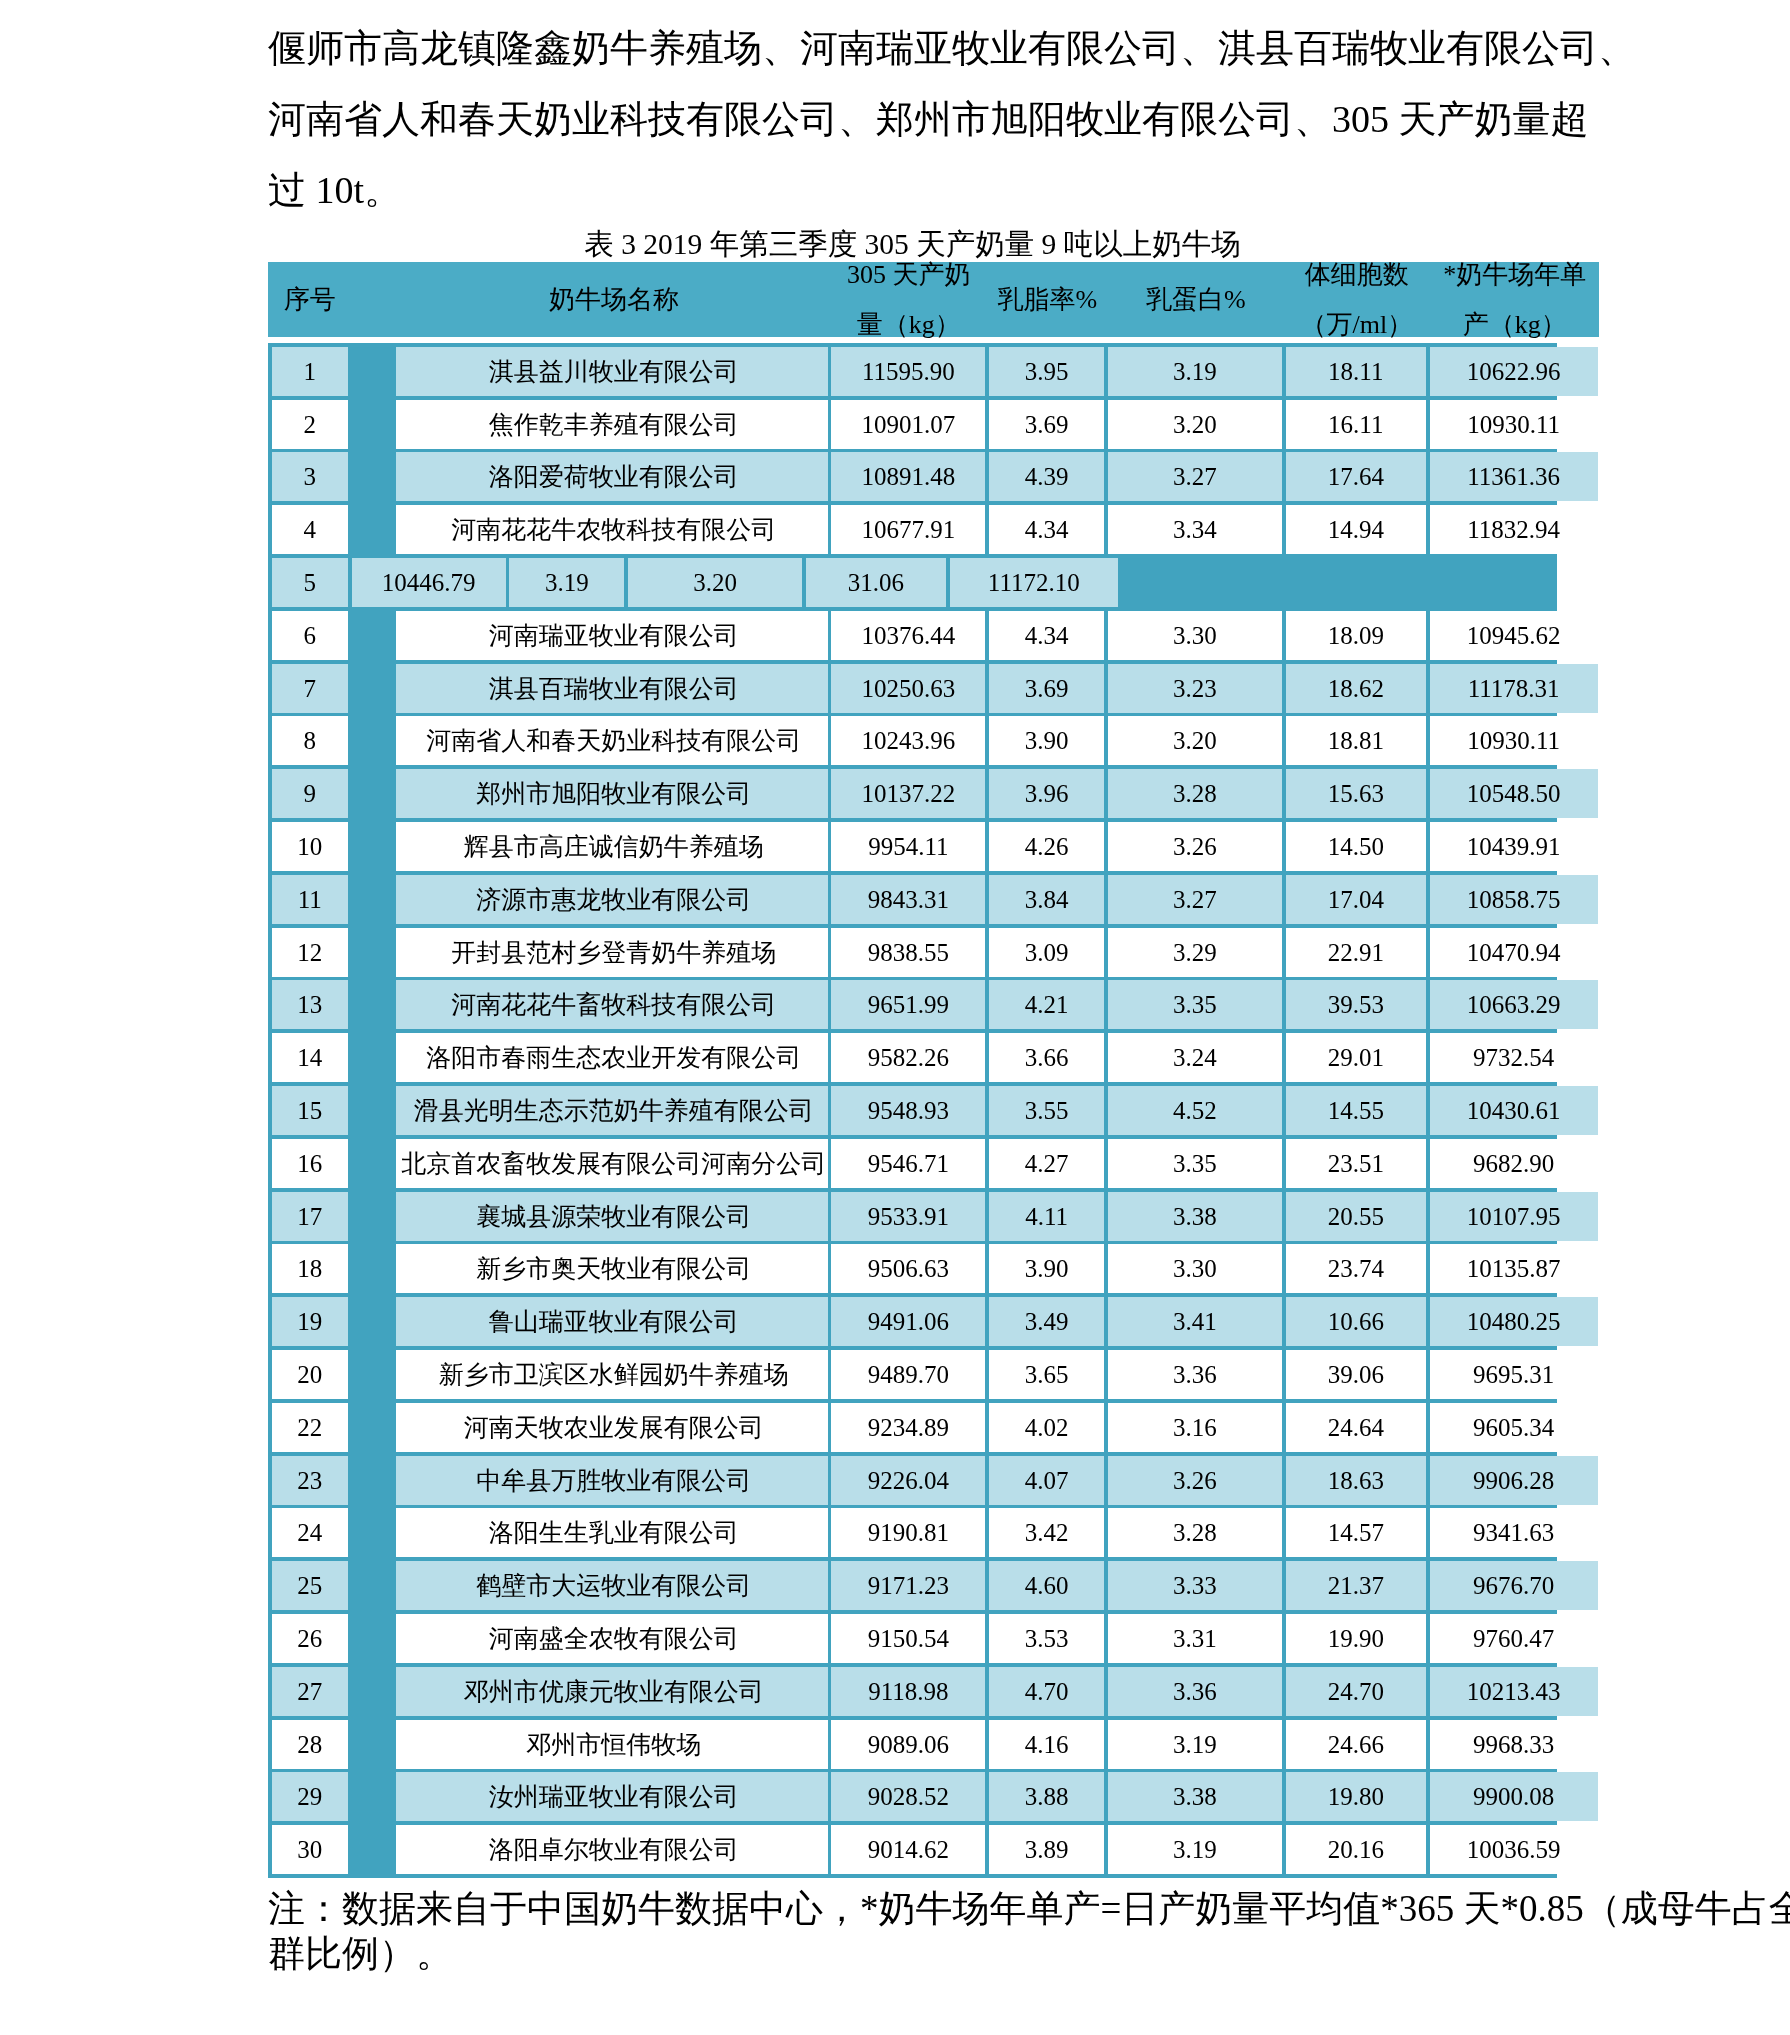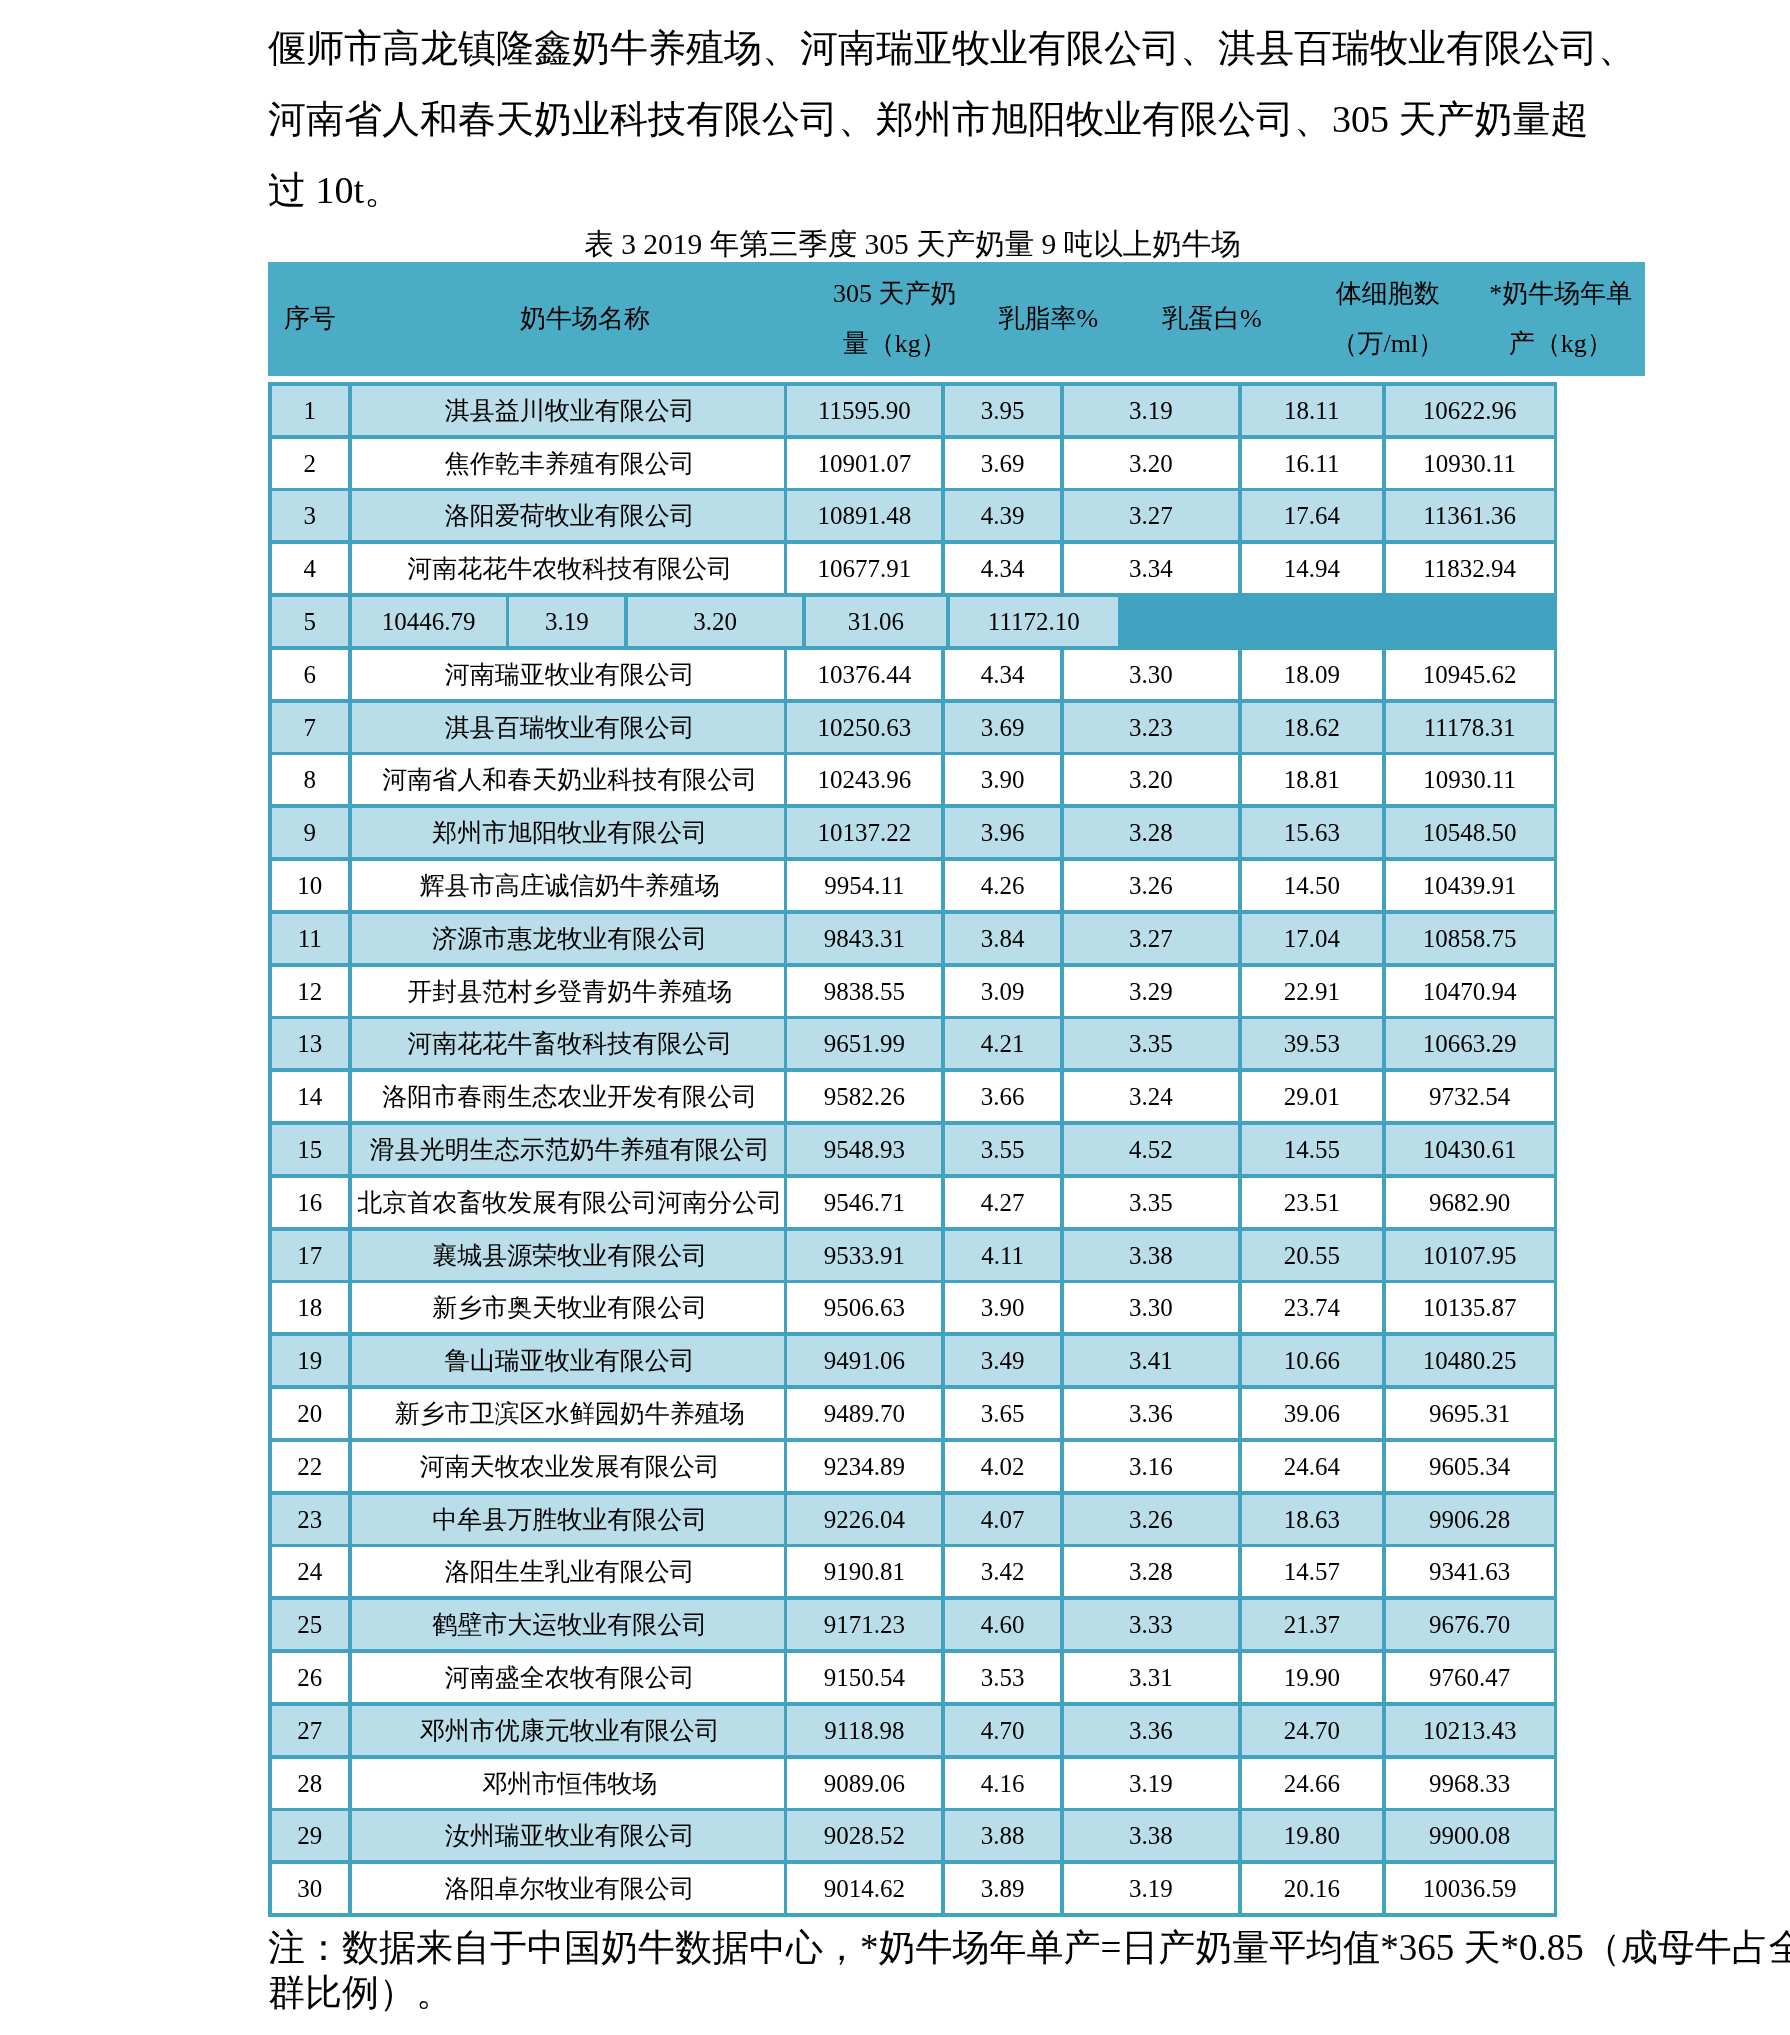--- a/index.html
+++ b/index.html
@@ -37,9 +37,9 @@
   .dtable { width: 1289px; }
   .thead {
     display: flex;
-    gap: 19px;
+    gap: 4px;
     padding: 0 3.8px;
-    height: 114px;
+    height: 75px;
     background: var(--header-bg, #4BACC6);
   }
   .thead .hcell {

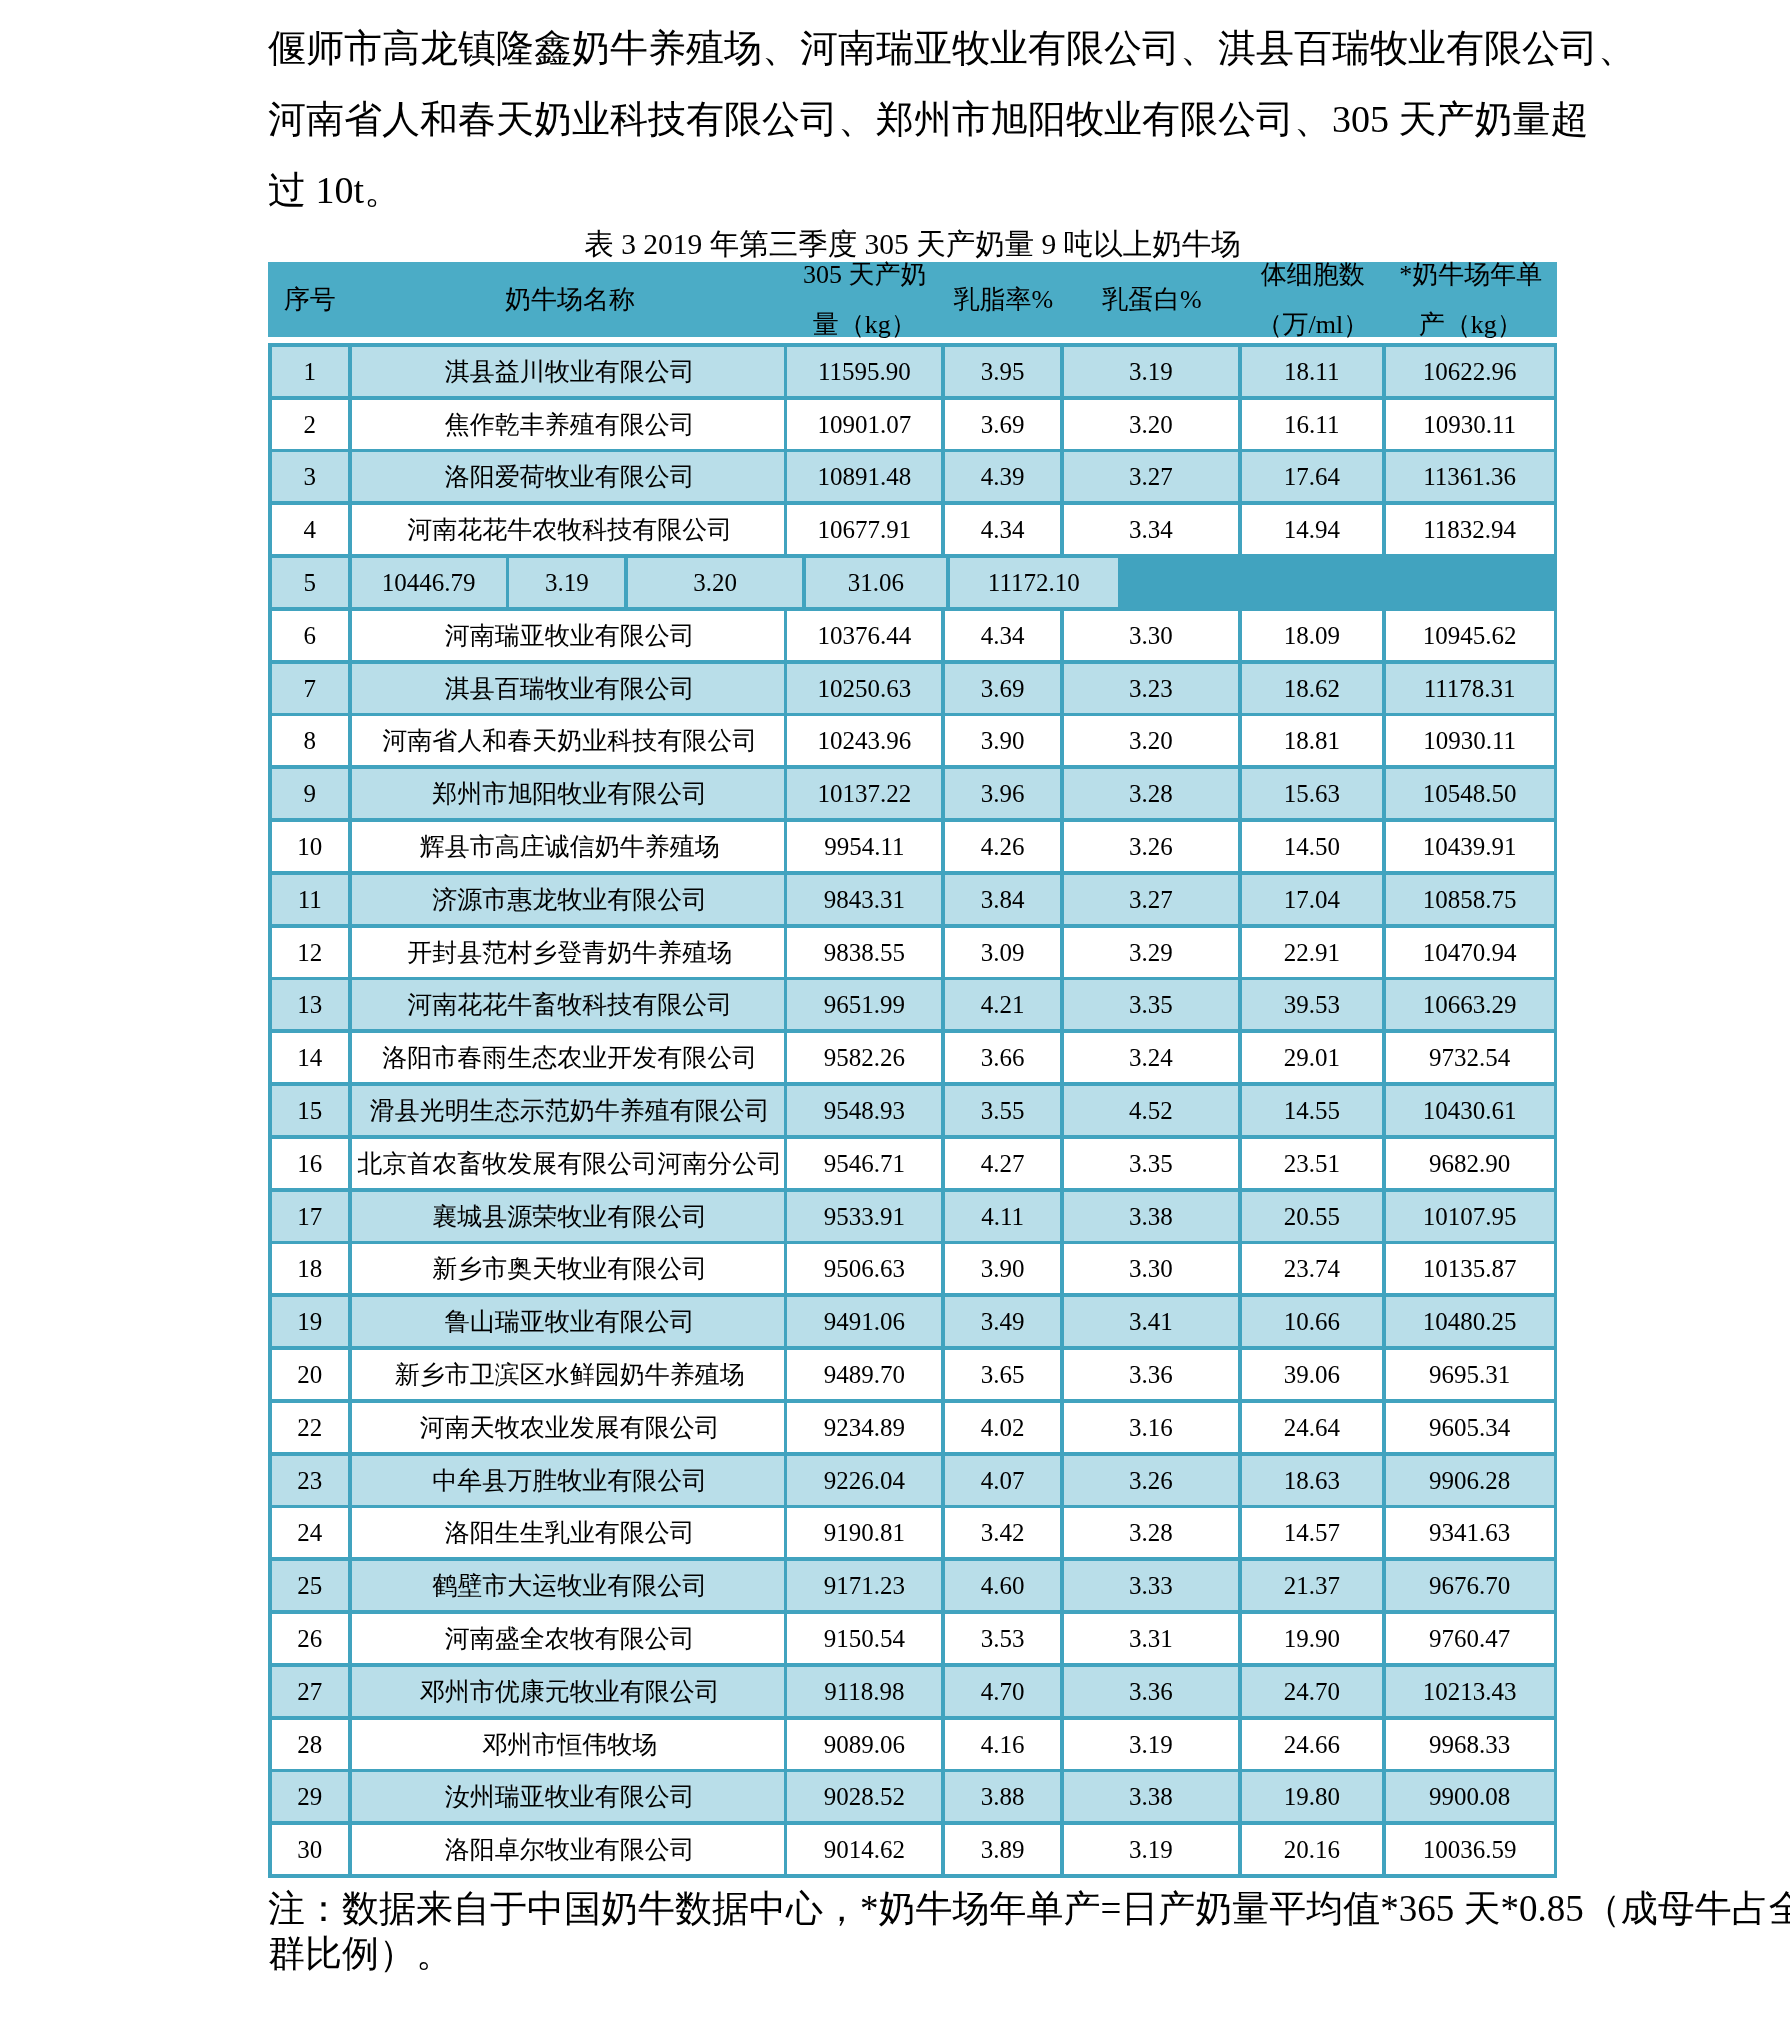--- a/index.html
+++ b/index.html
@@ -68,7 +68,7 @@
   }
   .trow.alt .cell { background: var(--row-alt-bg, #B9DEE9); }
   .c0 { flex: 0 0 76px; }
-  .c1 { flex: 0 0 432px; justify-content: flex-start; padding-left: 4.4px; }
+  .c1 { flex: 0 0 432px; justify-content: flex-start; padding-left: 4.4px; margin-left: 44px; }
   .c2 { flex: 0 0 154px; }
   .c3 { flex: 0 0 115px; }
   .c4 { flex: 0 0 174px; }

